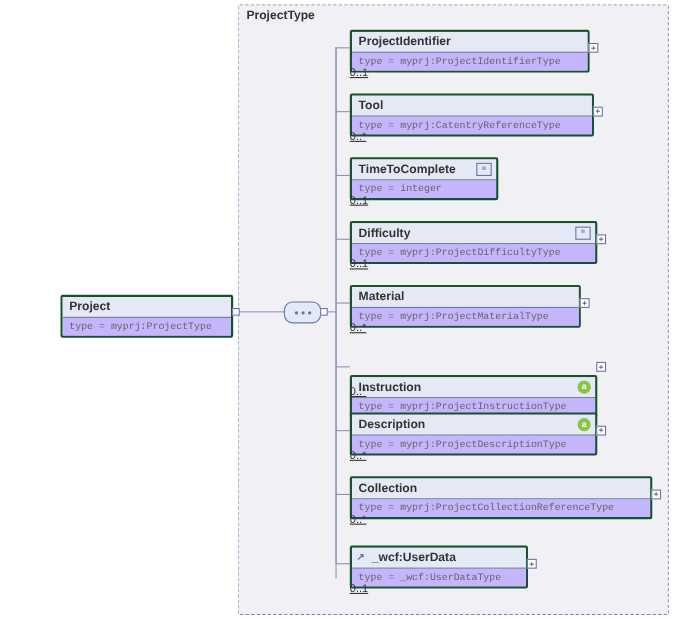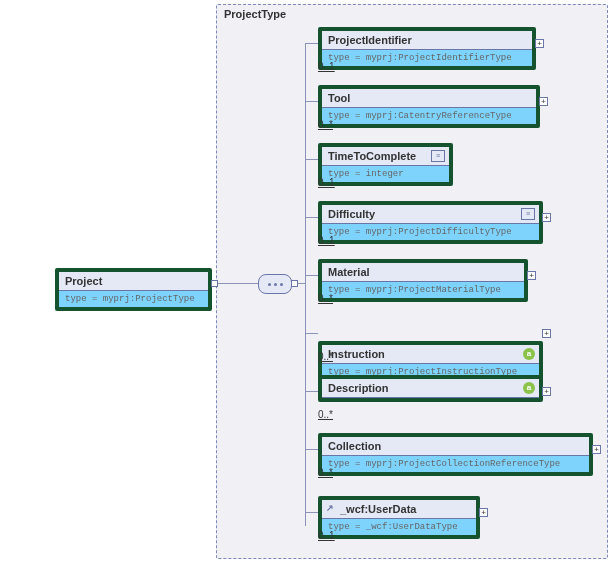--- a/index.html
+++ b/index.html
@@ -30,7 +30,7 @@
   }
   .element-box {
     position: absolute;
-    border: 4px solid #14532d;
+    border: 2px solid #14532d;
     background: #fff;
     border-radius: 2px;
     min-width: 110px;

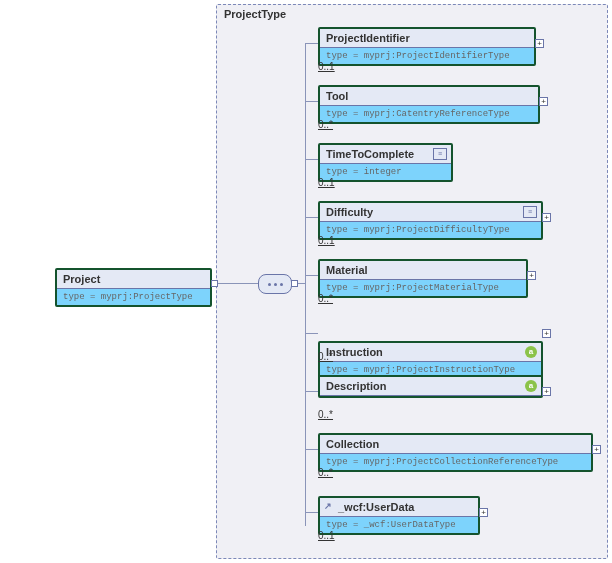--- a/index.html
+++ b/index.html
@@ -45,7 +45,7 @@
     position: relative;
   }
   .element-type {
-    background: #7dd3fc;
+    background: #c4b5fd;
     padding: 3px 6px;
     font-size: 9px;
     font-family: 'Courier New', monospace;

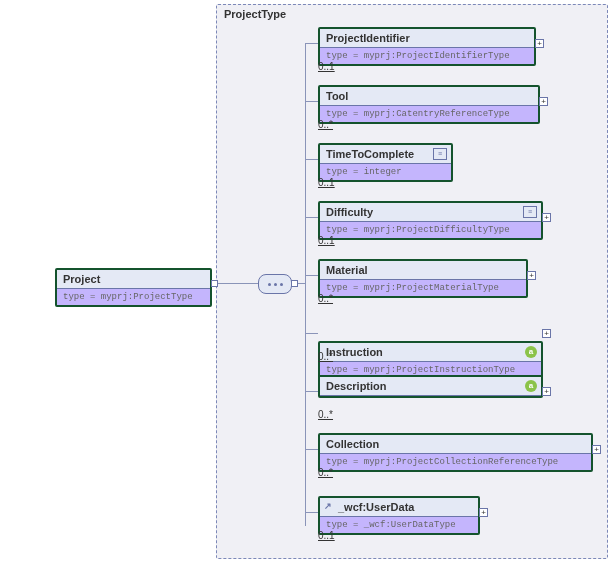--- a/index.html
+++ b/index.html
@@ -215,6 +215,7 @@
 <div class="connector" style="left:305px; top:391px; width:13px; height:1px;"></div>
 <div class="element-box" style="left:318px; top:375px; width:225px;">
   <div class="element-header" style="padding-right:22px;">Description</div>
+  <div class="element-type">type = myprj:ProjectDescriptionType</div>
   <div class="badge badge-a">a</div>
 </div>
 <div class="expand-btn" style="left:542px; top:387px;">+</div>

